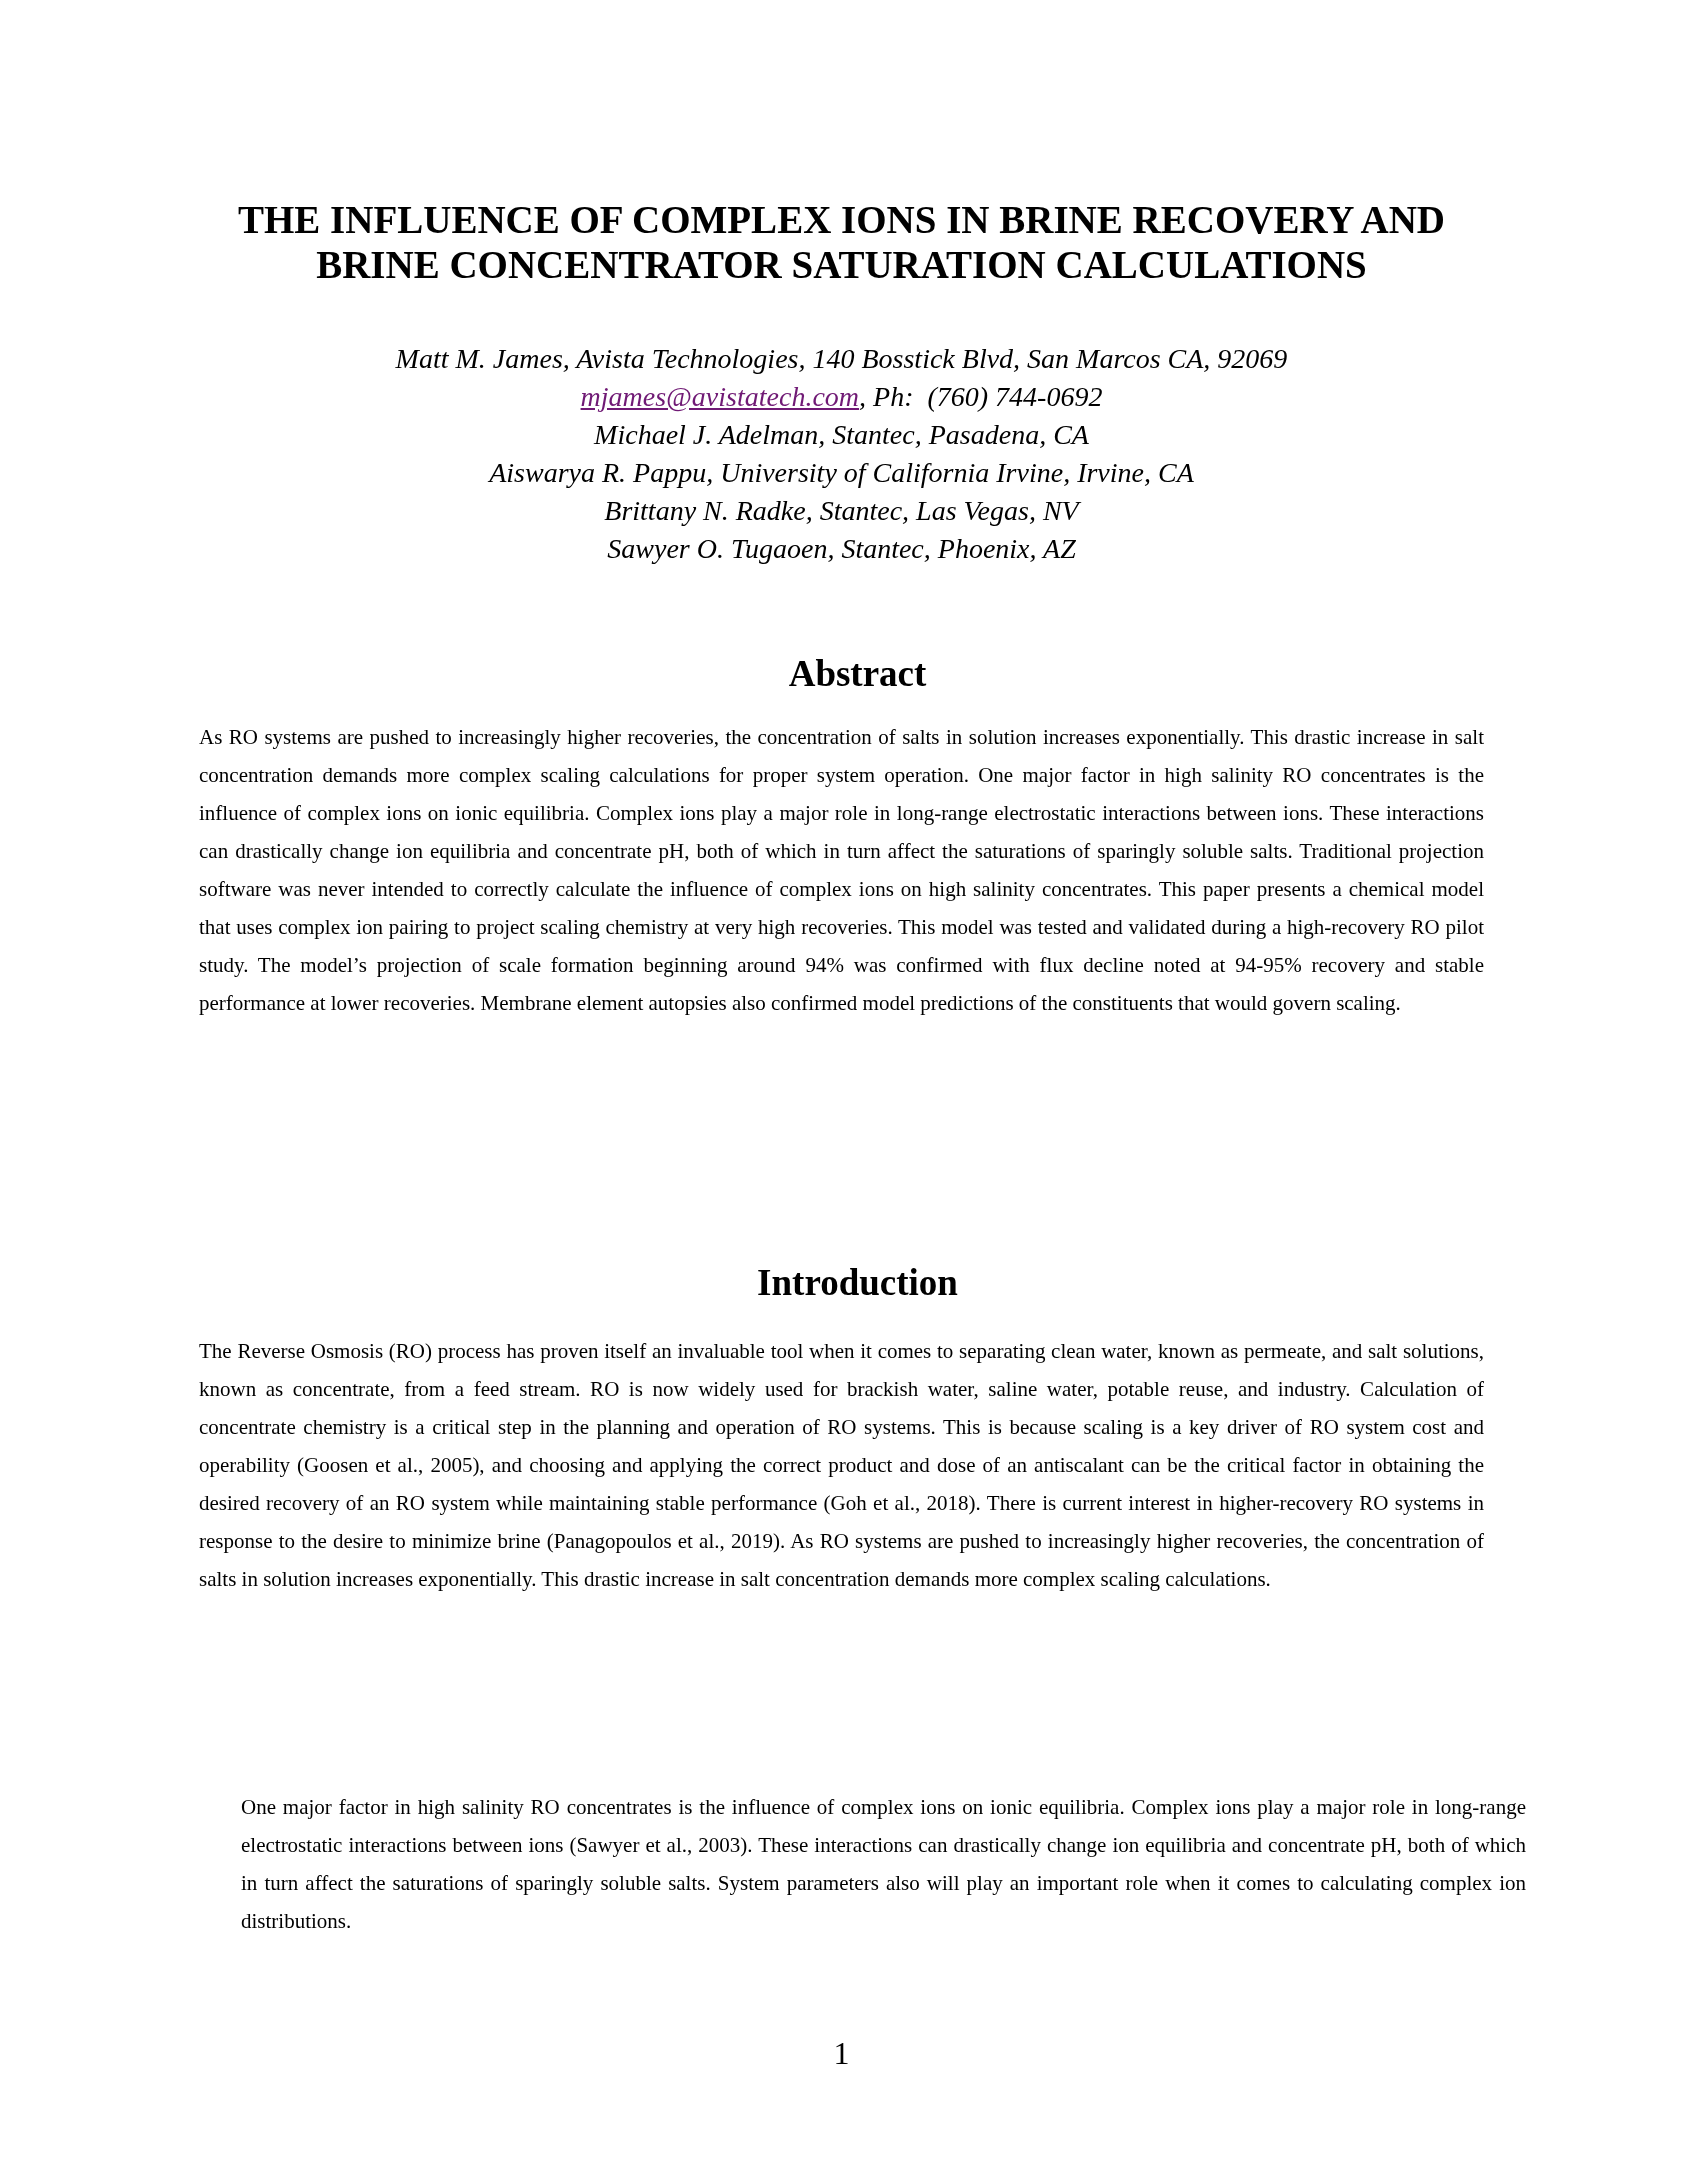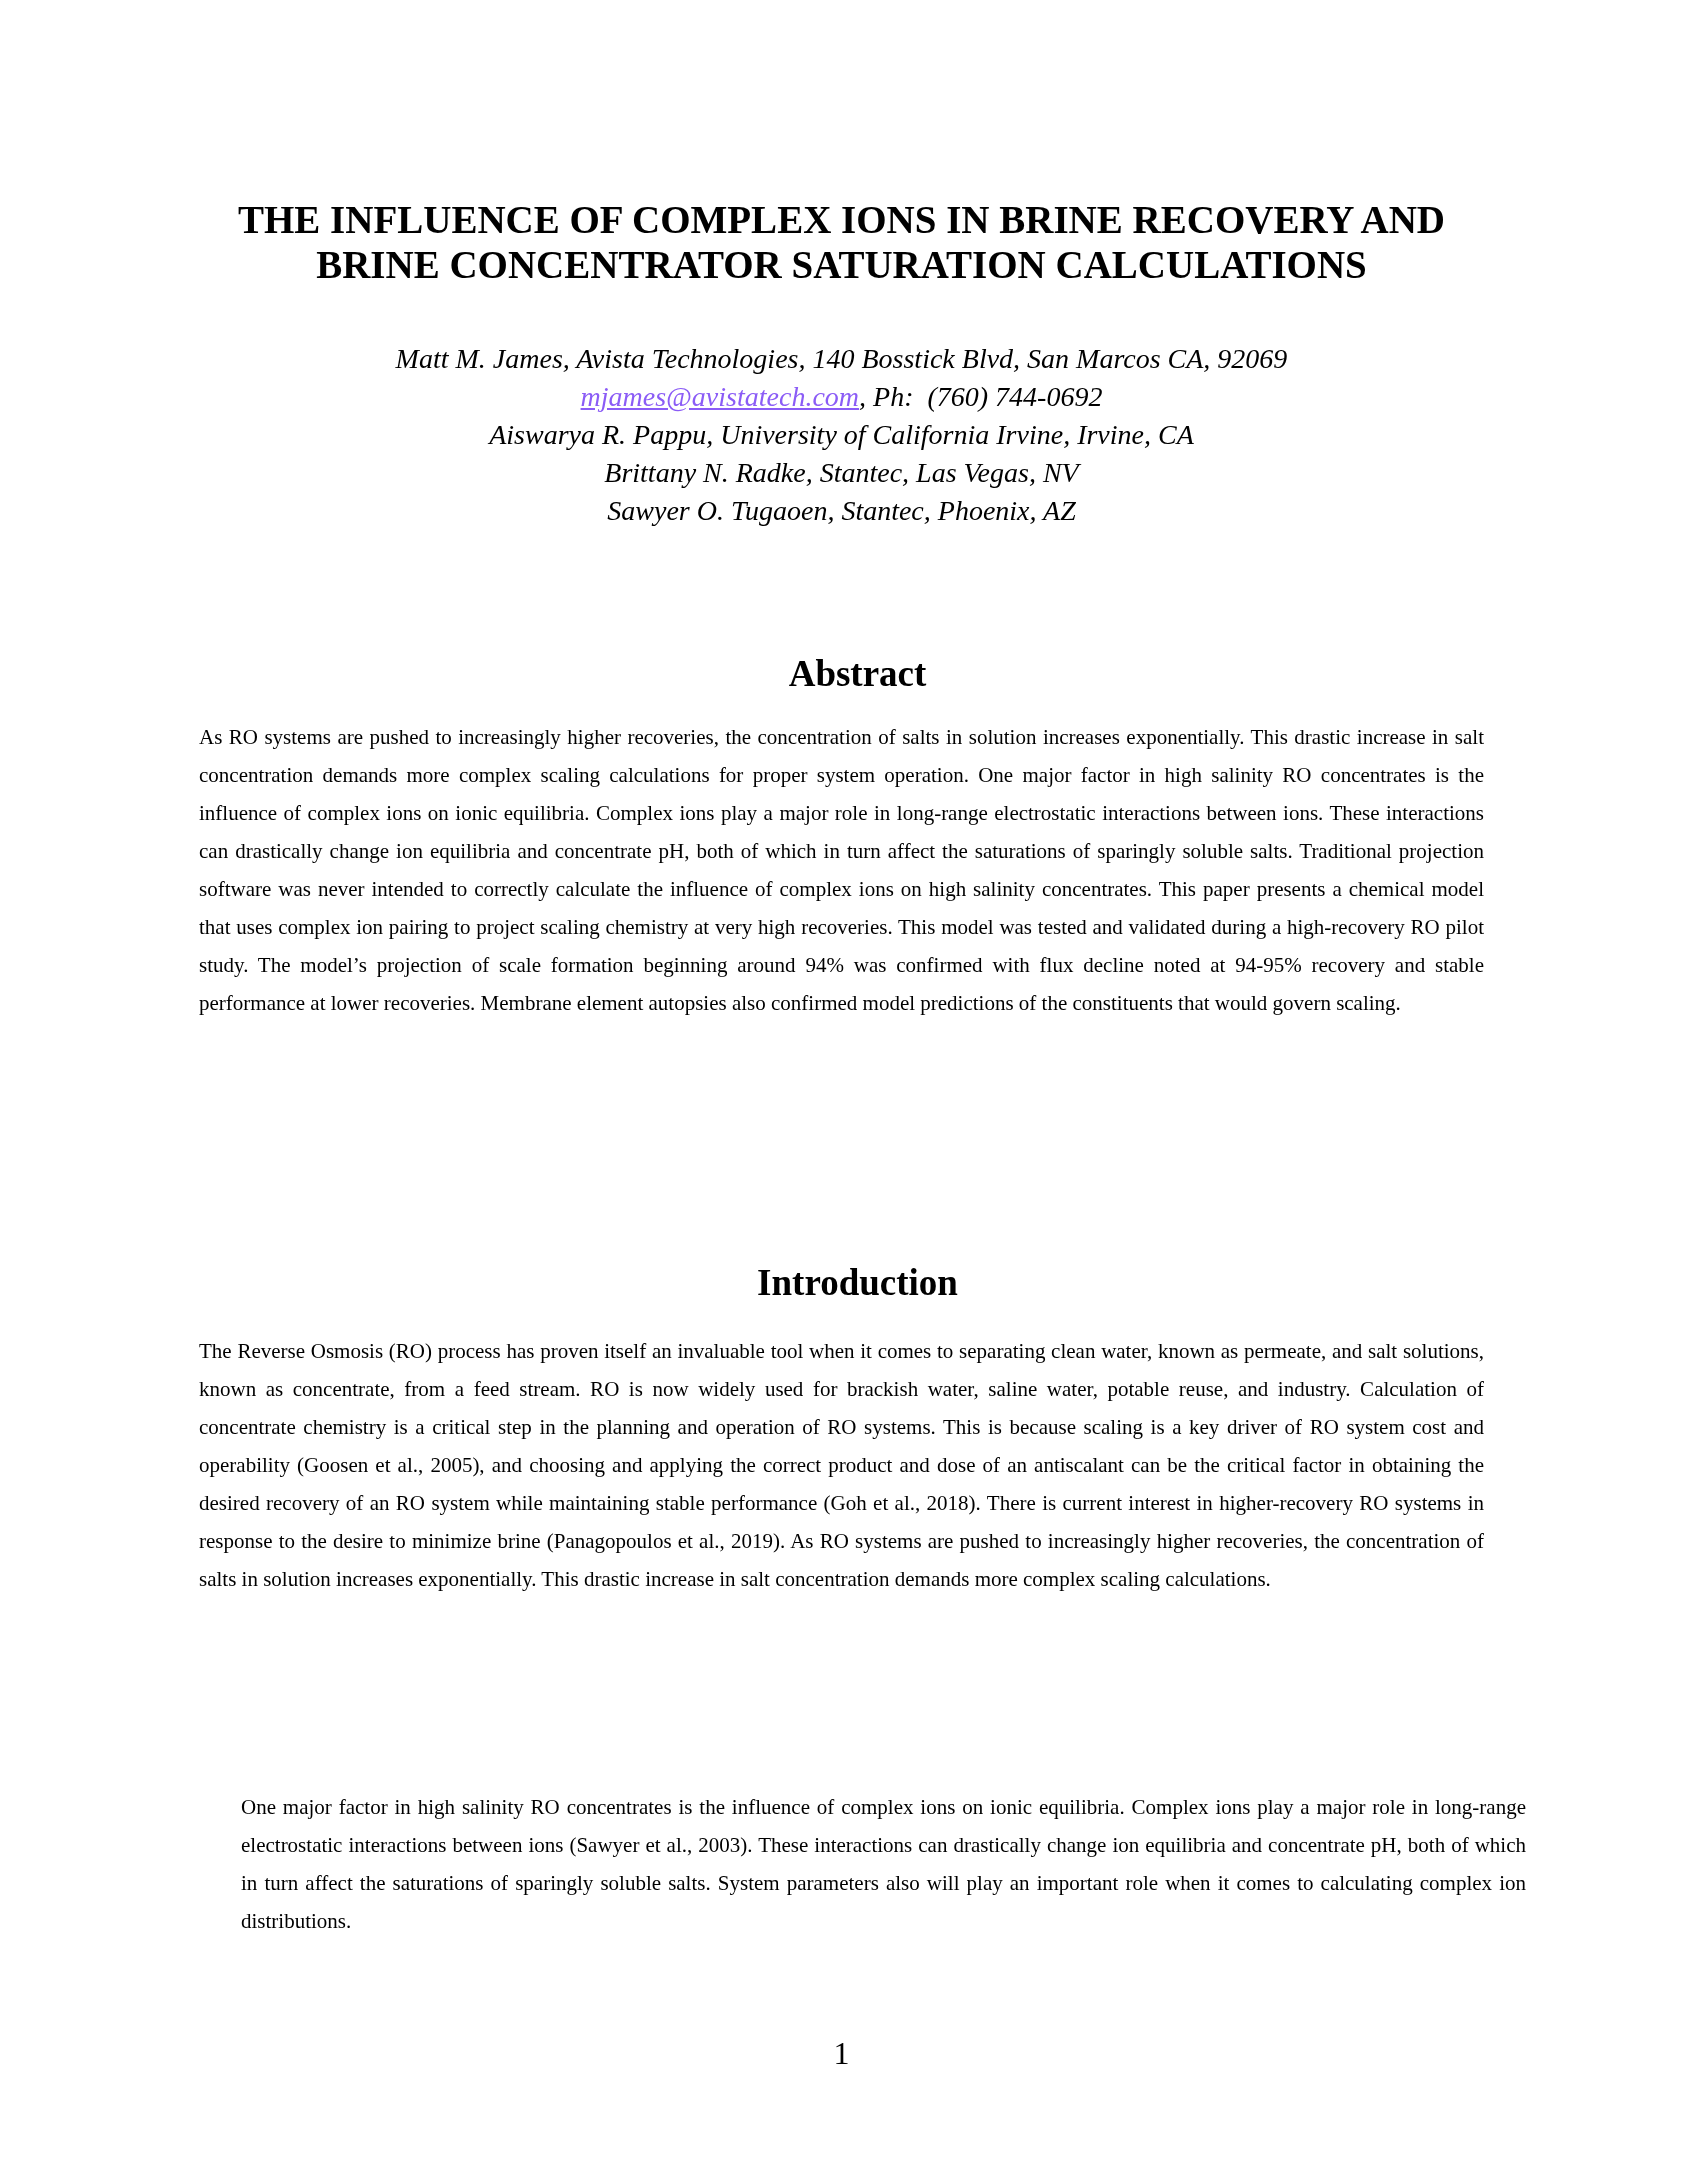--- a/index.html
+++ b/index.html
@@ -40,7 +40,7 @@
   }
   .author-line { display: block; }
   .email-link {
-    color: #8b5cf6;
+    color: #701a75;
     text-decoration: underline;
     cursor: pointer;
   }

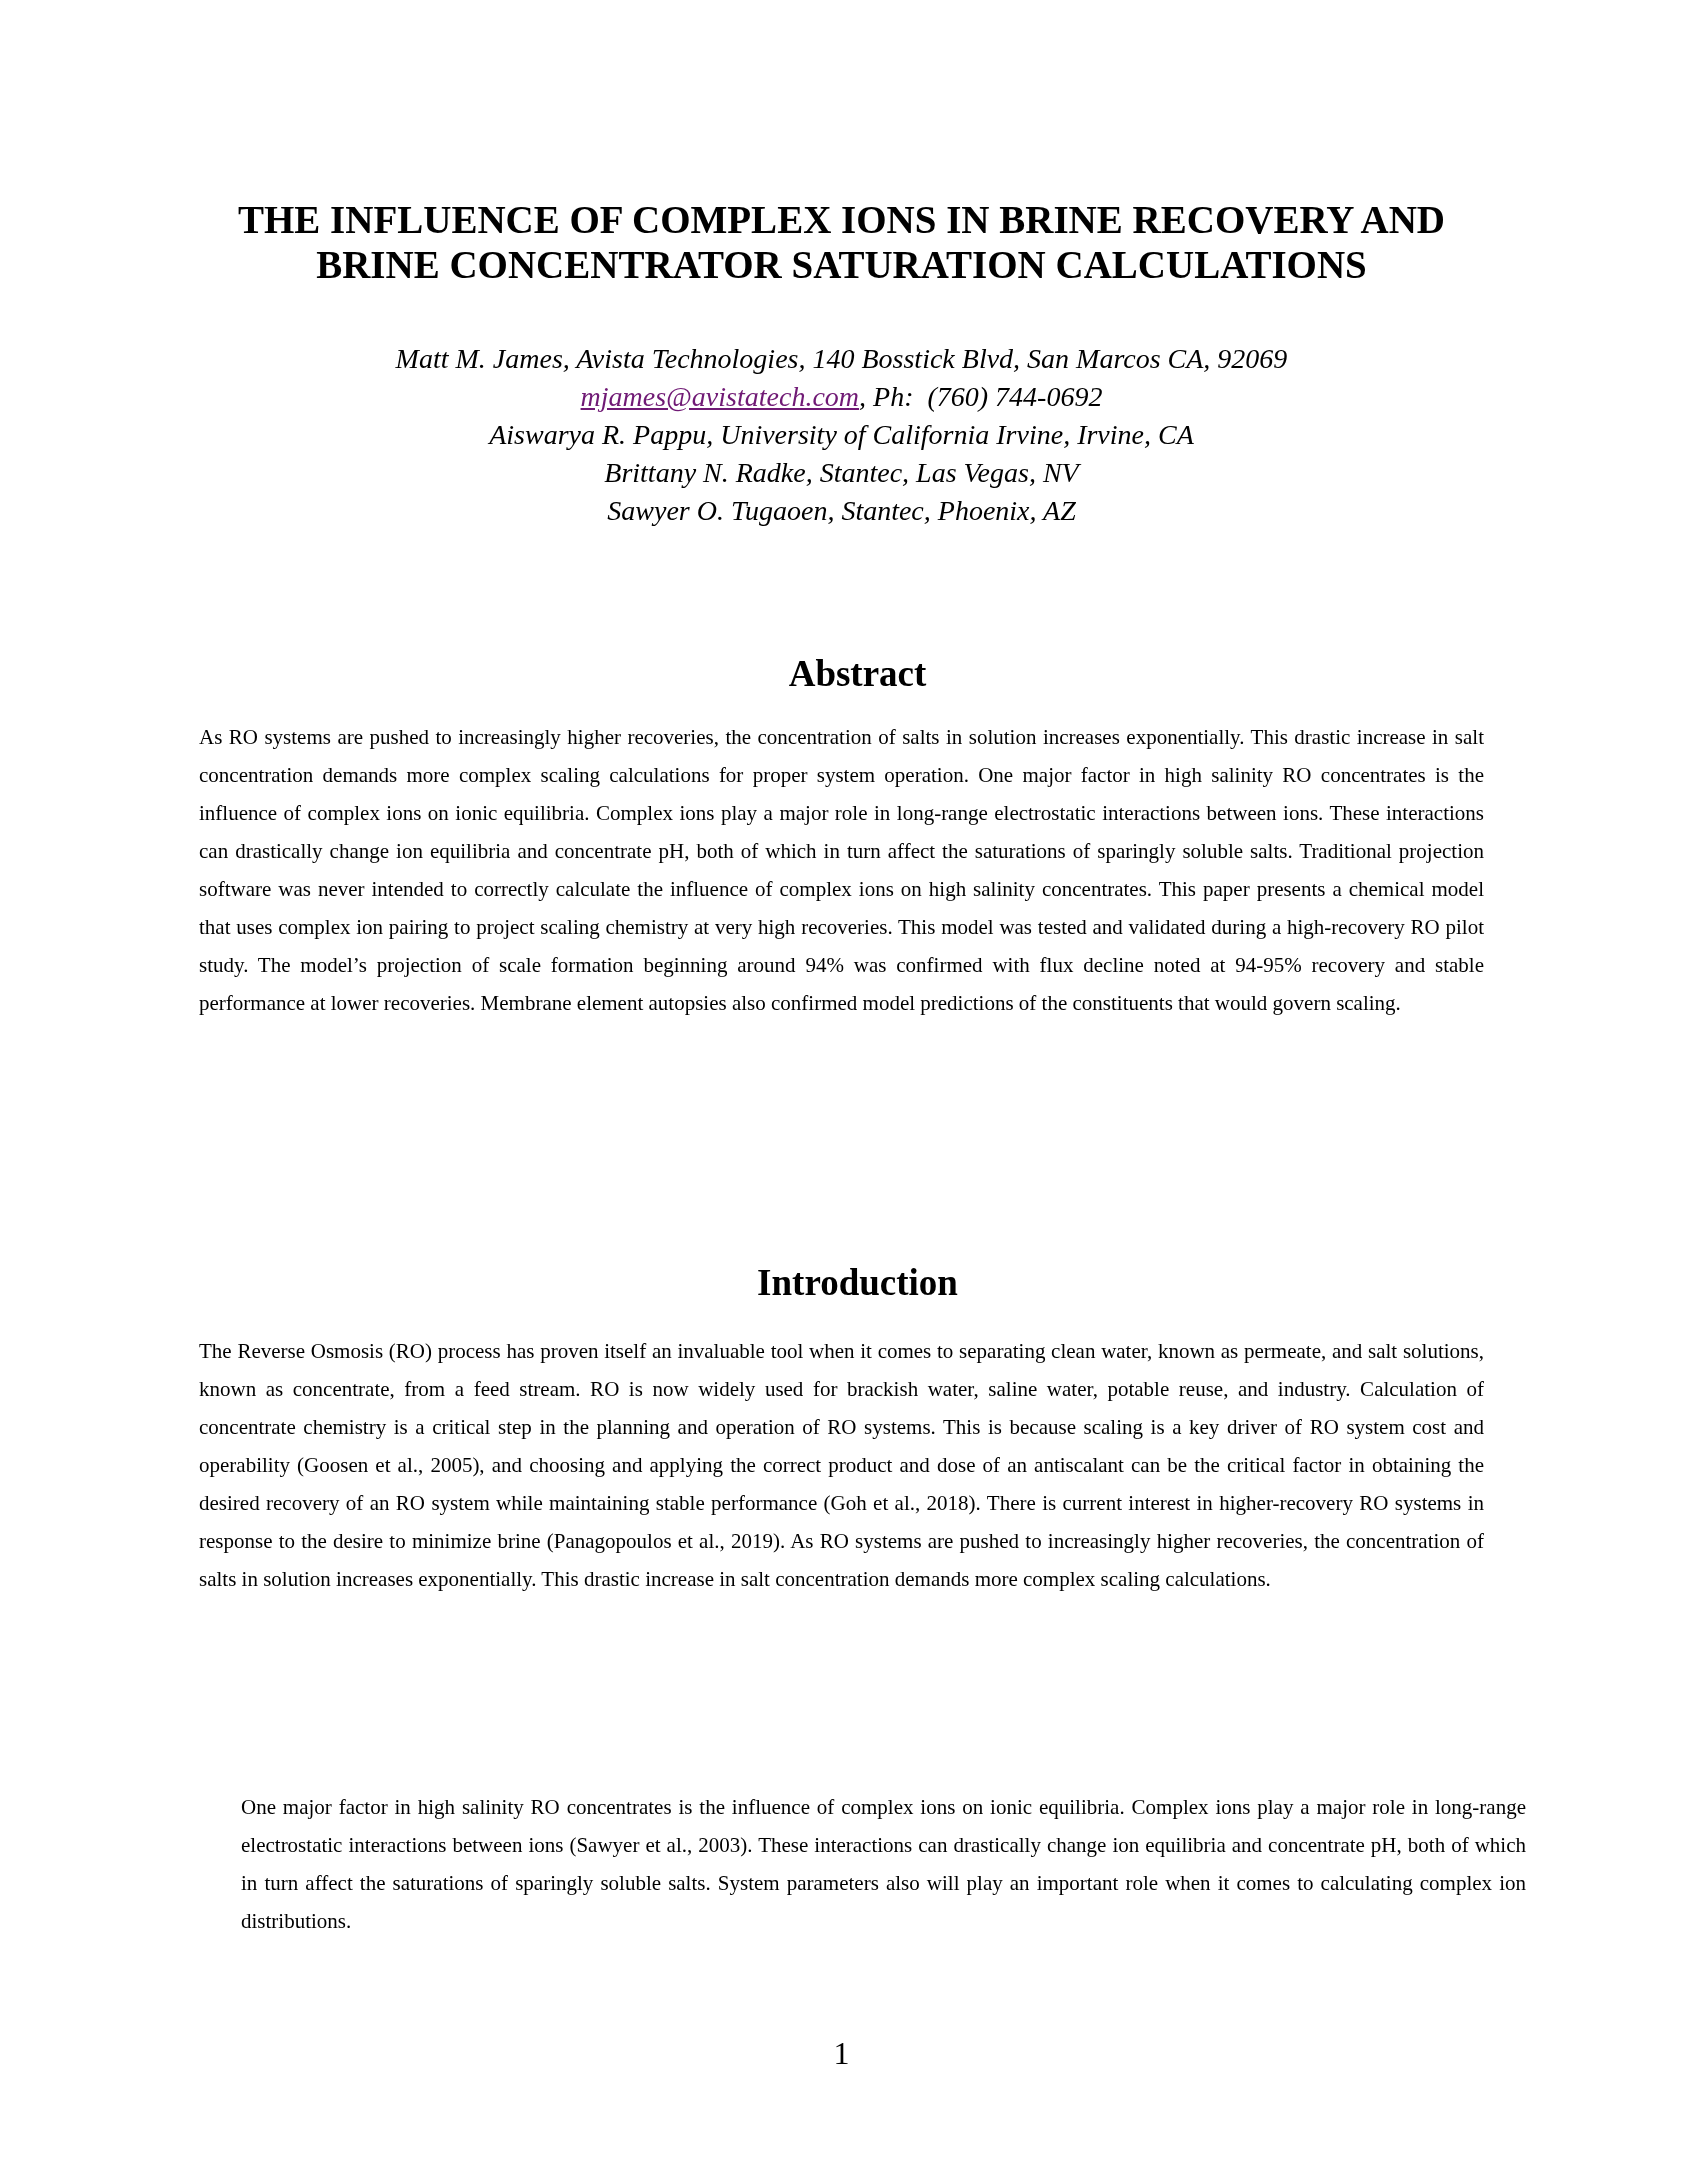--- a/index.html
+++ b/index.html
@@ -92,6 +92,7 @@
   <div class="authors-block">
     <span class="author-line">Matt M. James, Avista Technologies, 140 Bosstick Blvd, San Marcos CA, 92069</span>
     <span class="author-line"><a class="email-link">mjames@avistatech.com</a><span class="email-suffix">, Ph:  (760) 744-0692</span></span>
+    <span class="author-line">Michael J. Adelman, Stantec, Pasadena, CA</span>
     <span class="author-line">Aiswarya R. Pappu, University of California Irvine, Irvine, CA</span>
     <span class="author-line">Brittany N. Radke, Stantec, Las Vegas, NV</span>
     <span class="author-line">Sawyer O. Tugaoen, Stantec, Phoenix, AZ</span>

